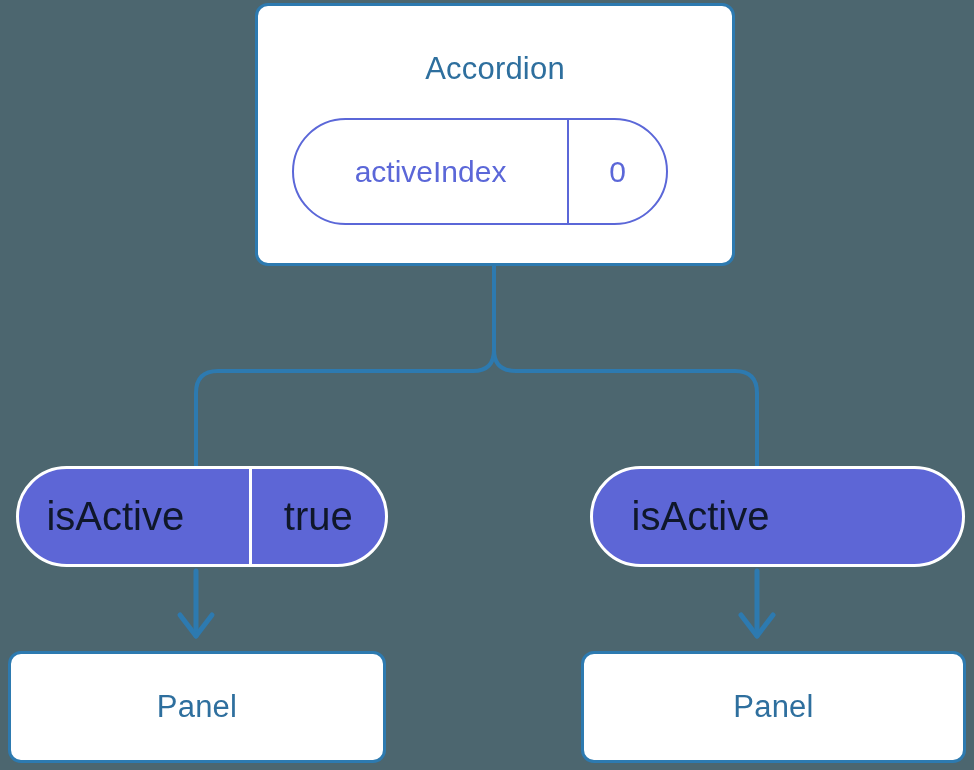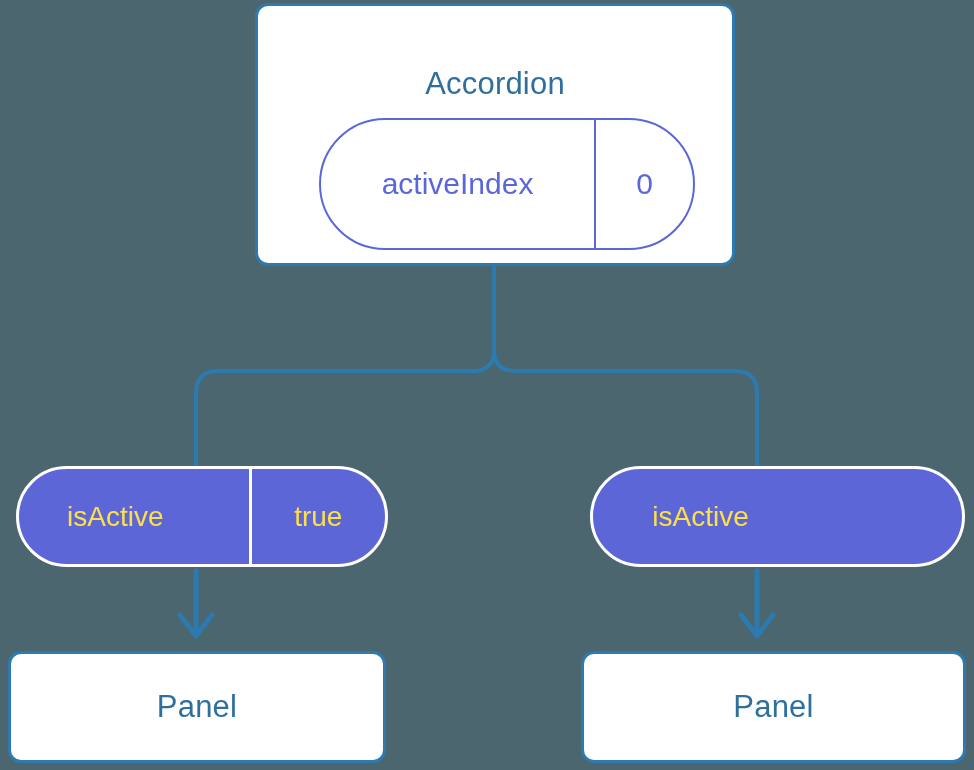--- a/index.html
+++ b/index.html
@@ -58,7 +58,7 @@
     justify-content: flex-start;
   }
   #accordion-box .node-title {
-    margin-top: 60px;
+    margin-top: 45px;
   }
 
   

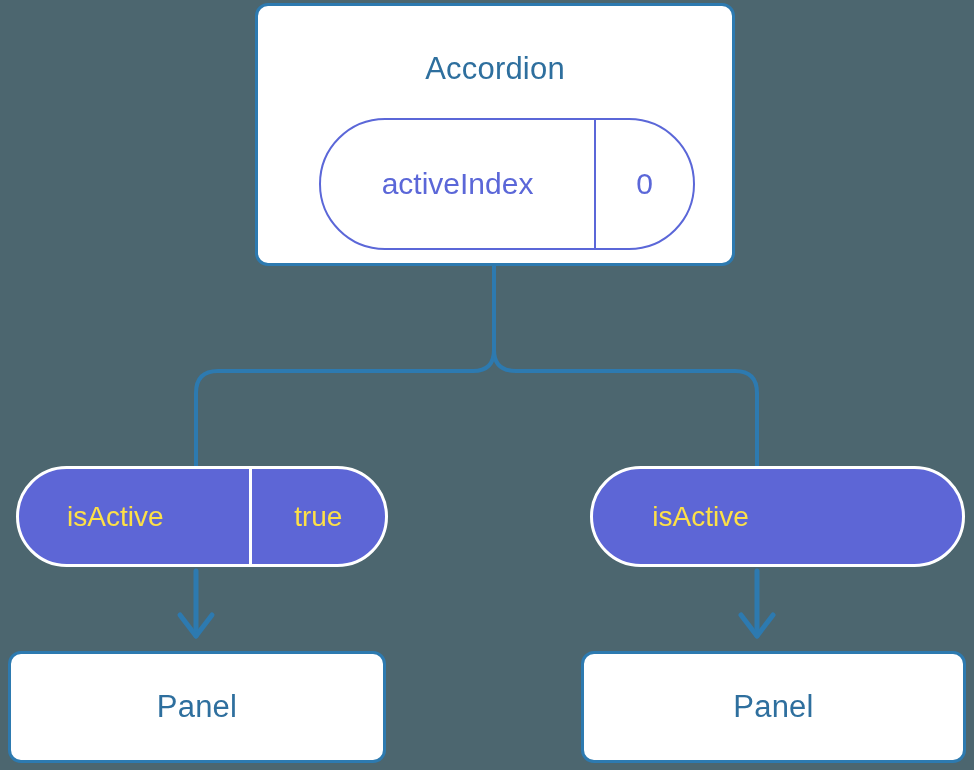--- a/index.html
+++ b/index.html
@@ -116,10 +116,10 @@
   }
 
   #pill-activeindex {
-    left: 319px;
+    left: 292px;
     top: 118px;
     width: 376px;
-    height: 132px;
+    height: 107px;
   }
   #pill-activeindex .pill-key { width: 276px; }
   #pill-activeindex .pill-val { width: 100px; }

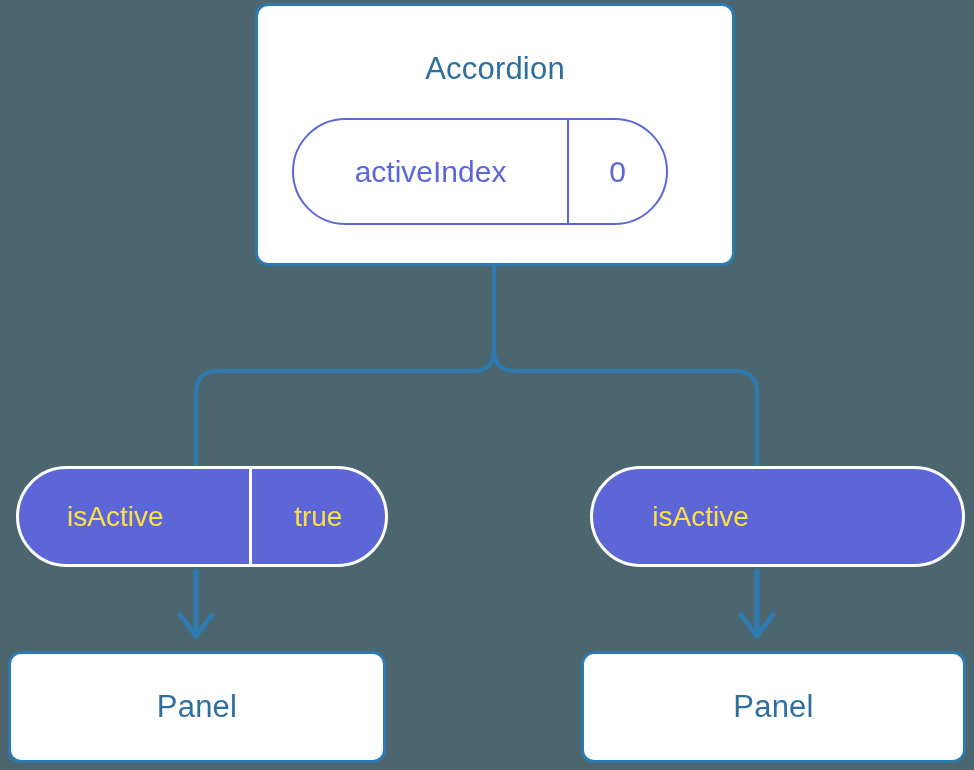--- a/index.html
+++ b/index.html
@@ -107,8 +107,8 @@
   }
   .pill--filled .pill-key,
   .pill--filled .pill-val {
-    color: #fde047;
-    font-size: 28px;
+    color: #0f172a;
+    font-size: 40px;
   }
   .pill--filled .pill-val {
     border-left: 3px solid #ffffff;

